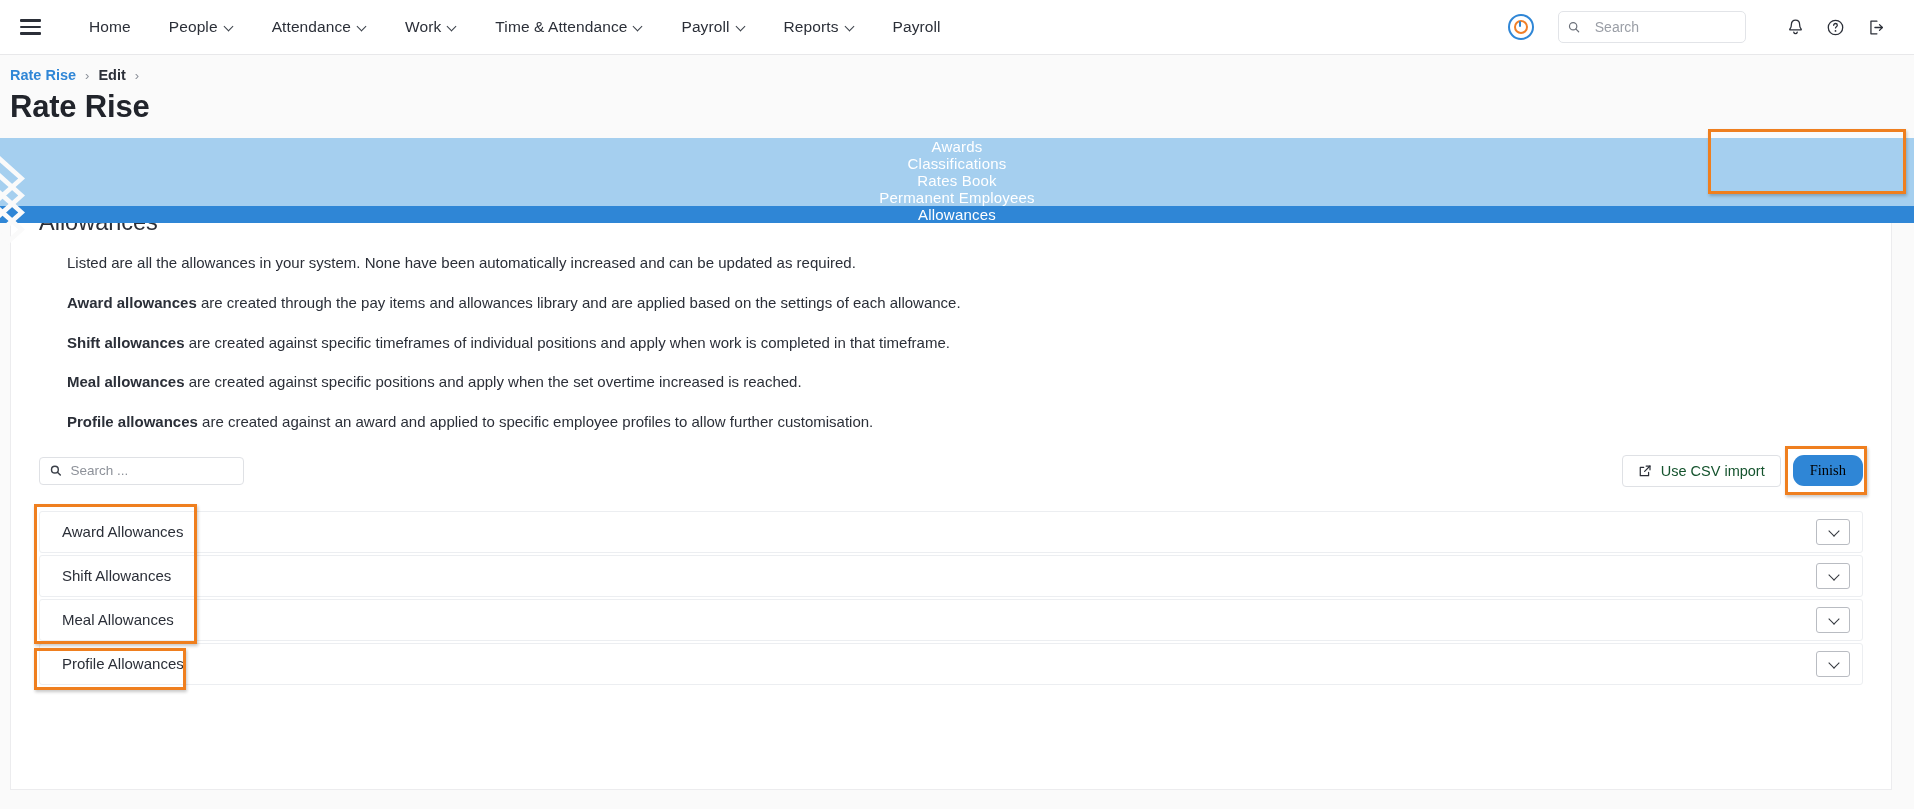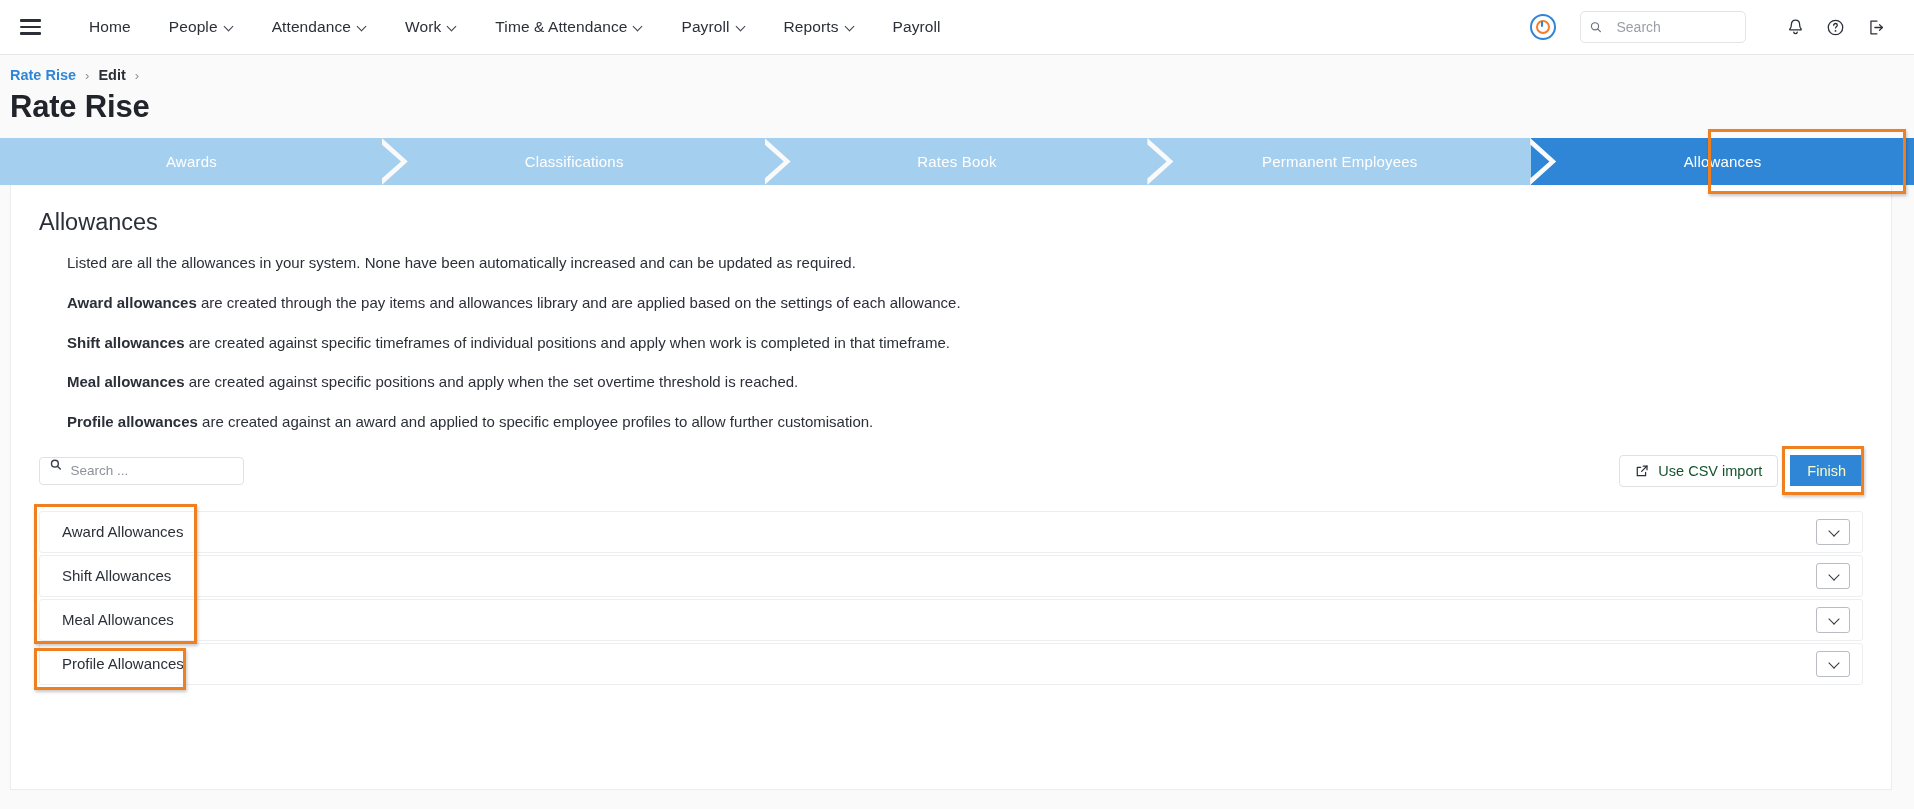--- a/index.html
+++ b/index.html
@@ -100,7 +100,7 @@
     border-radius: 1px;
   }
   .search-wrap {
-    width: 166px;
+    width: 188px;
     height: 32px;
     border: 1px solid #e2e4e8;
     border-radius: 5px;

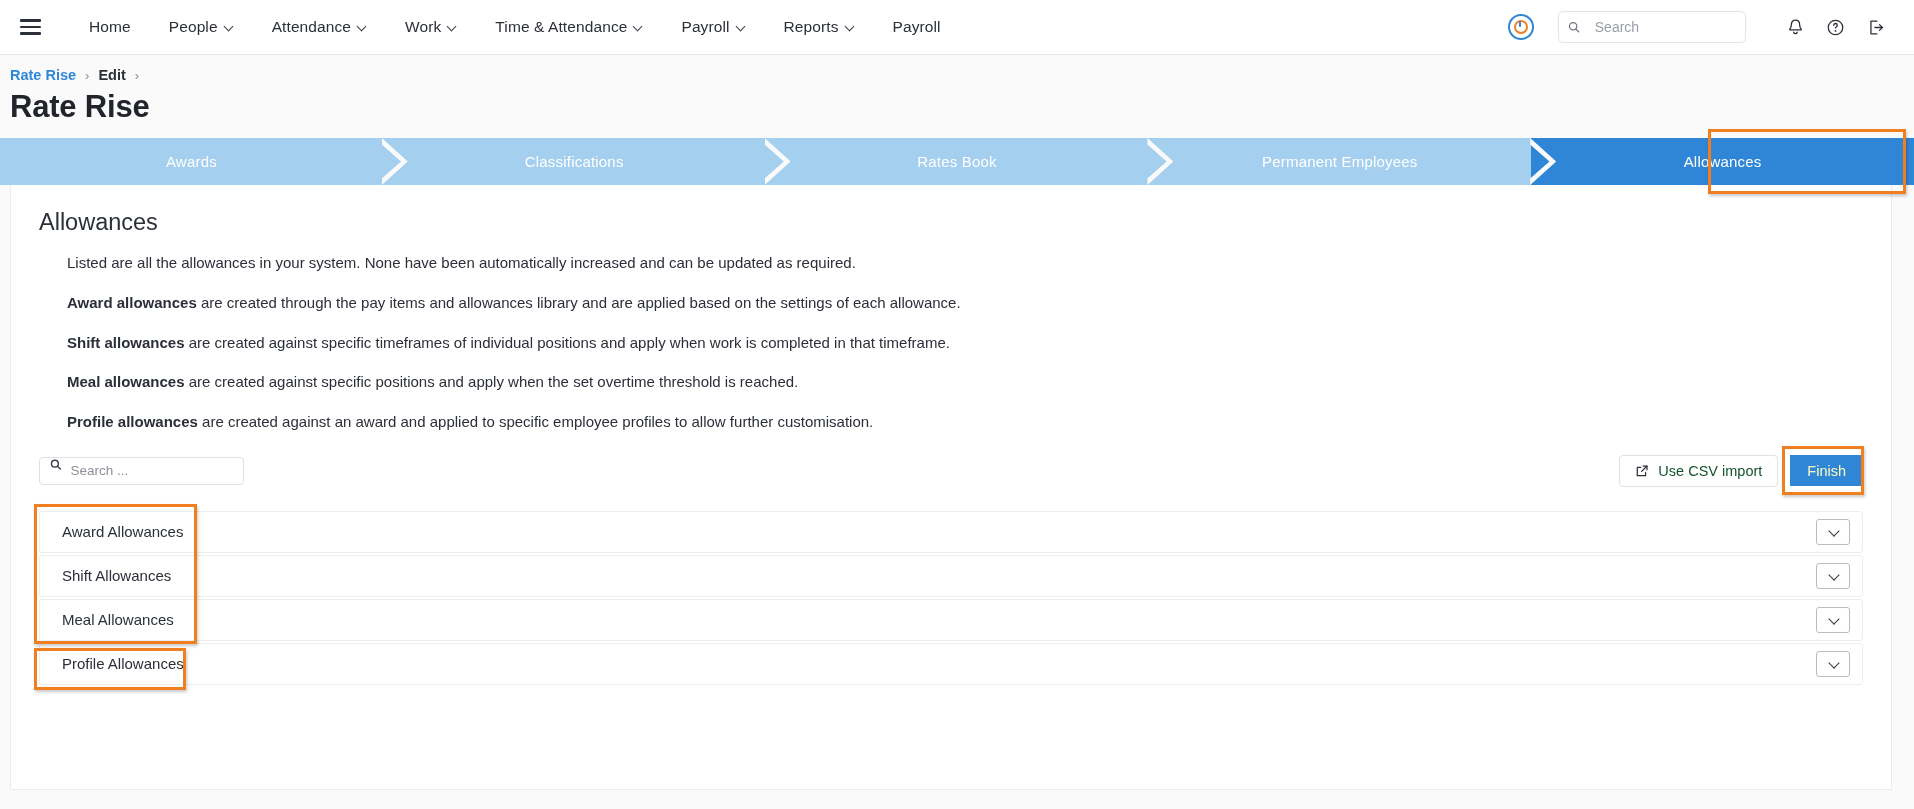--- a/index.html
+++ b/index.html
@@ -151,6 +151,7 @@
     height: 47px;
     display: flex;
     width: 1914px;
+    flex-direction: column;
   }
   .step {
     position: relative;

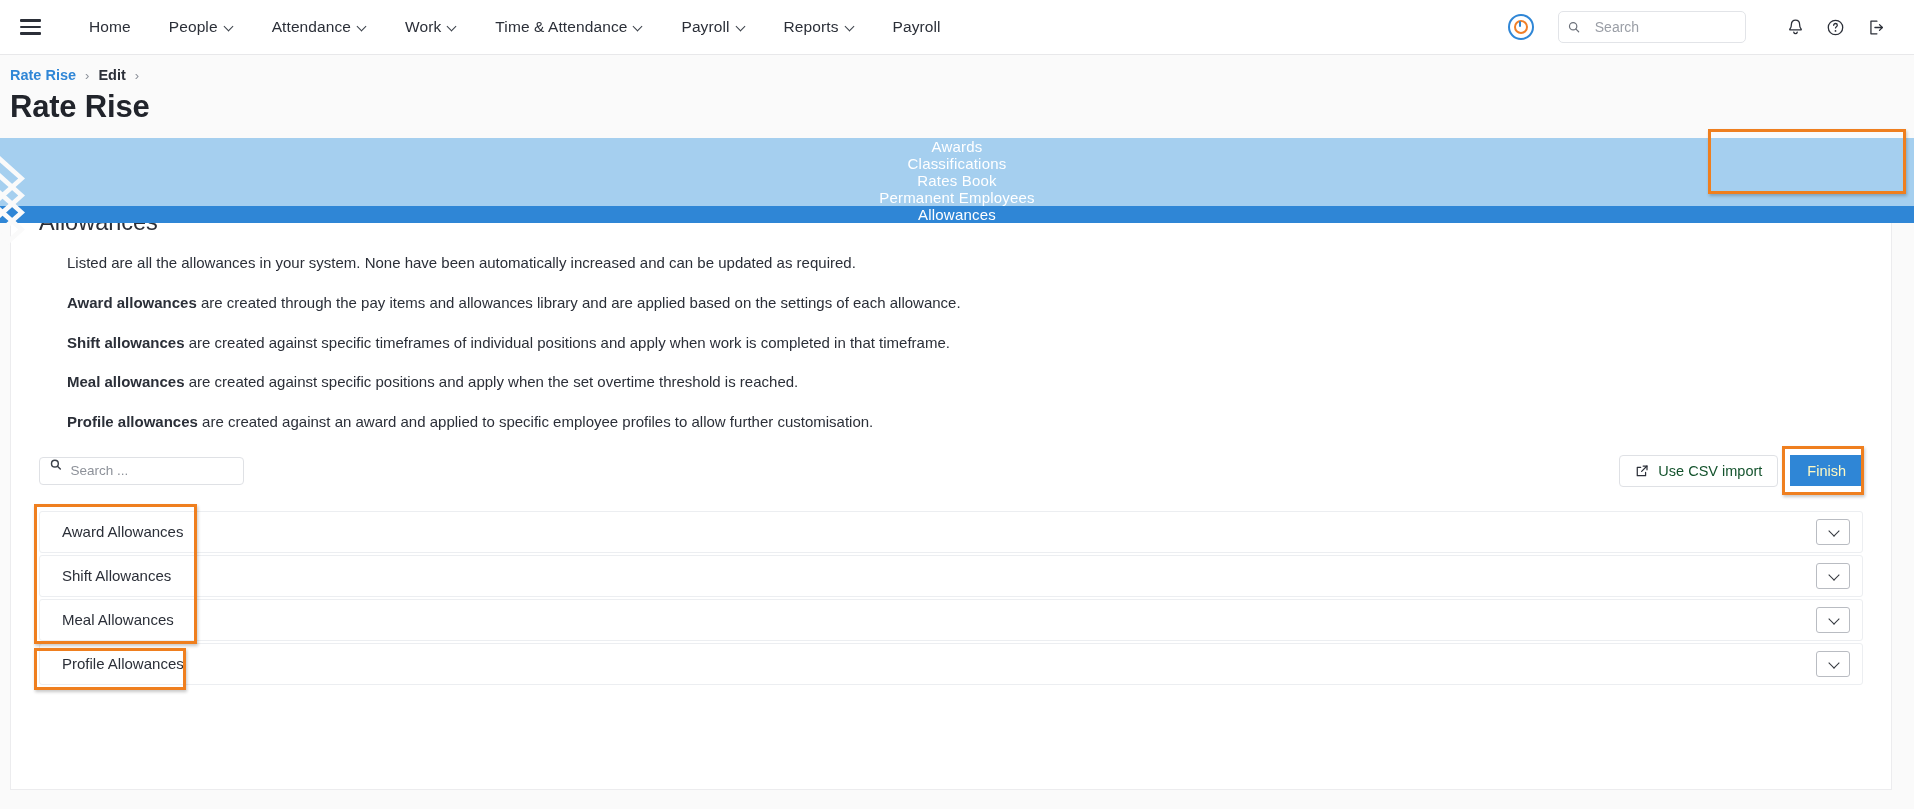--- a/index.html
+++ b/index.html
@@ -449,7 +449,7 @@
     <b>Shift allowances</b><span> are created against specific timeframes of individual positions and apply when work is completed in that timeframe.</span>
   </p>
   <p>
-    <b>Meal allowances</b><span> are created against specific positions and apply when the set overtime threshold is reached.</span>
+    <b>Meal allowances</b><span> are created against specific positions and apply when the set overtime increased is reached.</span>
   </p>
   <p>
     <b>Profile allowances</b><span> are created against an award and applied to specific employee profiles to allow further customisation.</span>

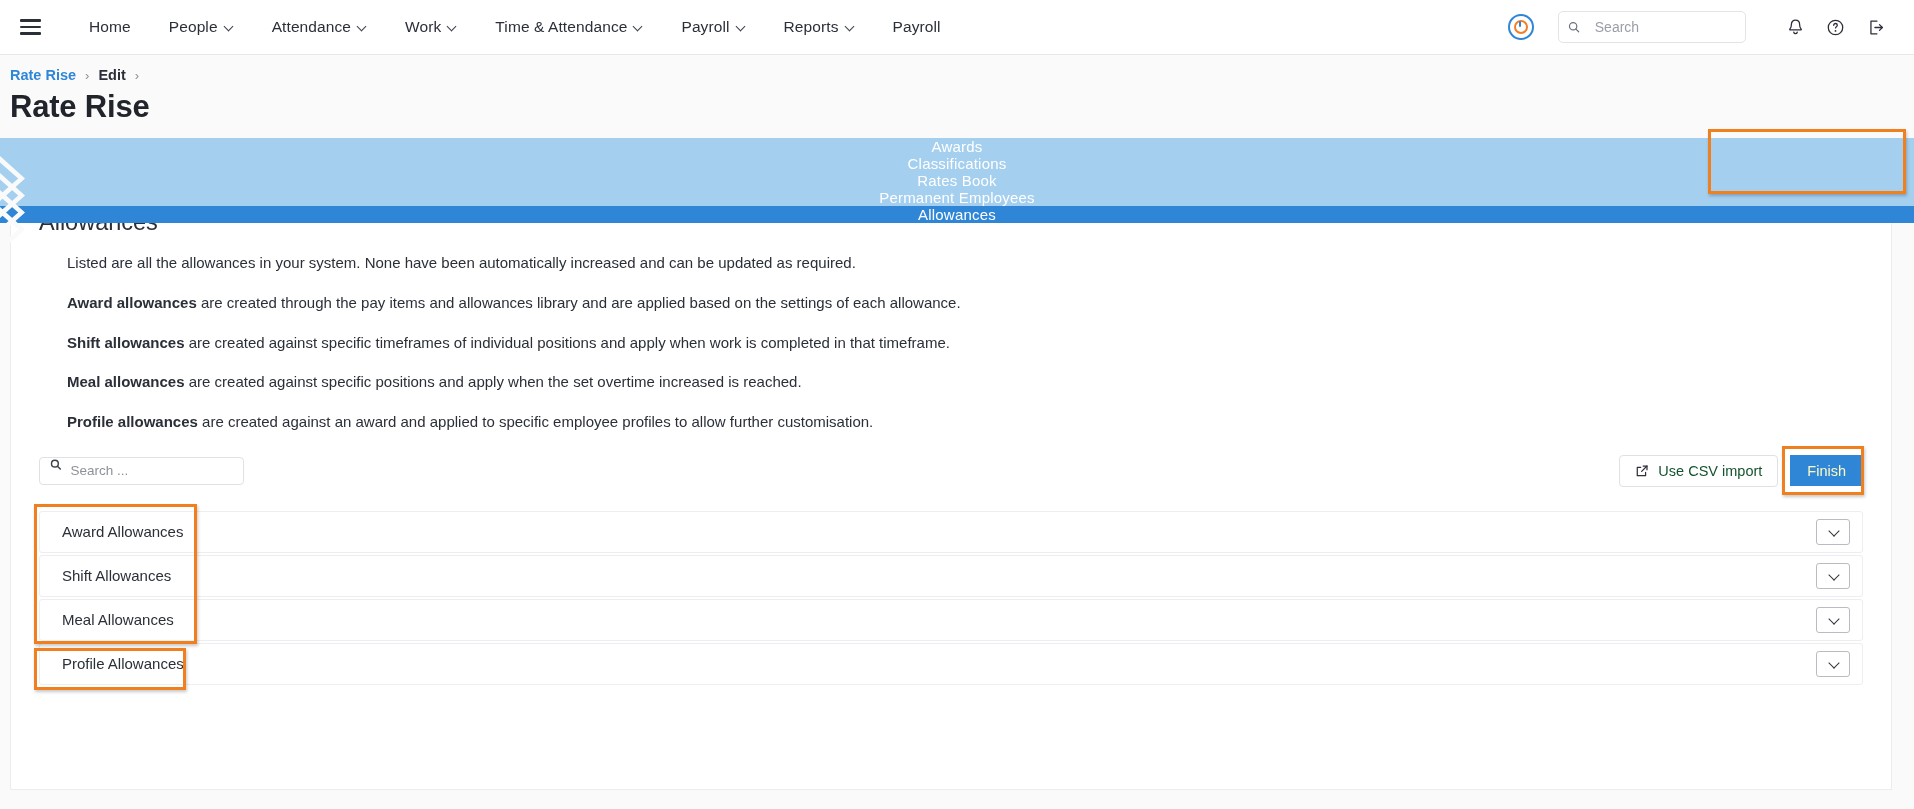--- a/index.html
+++ b/index.html
@@ -226,6 +226,7 @@
     border: 1px solid #dfe1e5;
     border-radius: 4px;
     display: flex;
+    align-items: center;
     gap: 9px;
     padding: 0 10px;
     background: #fff;

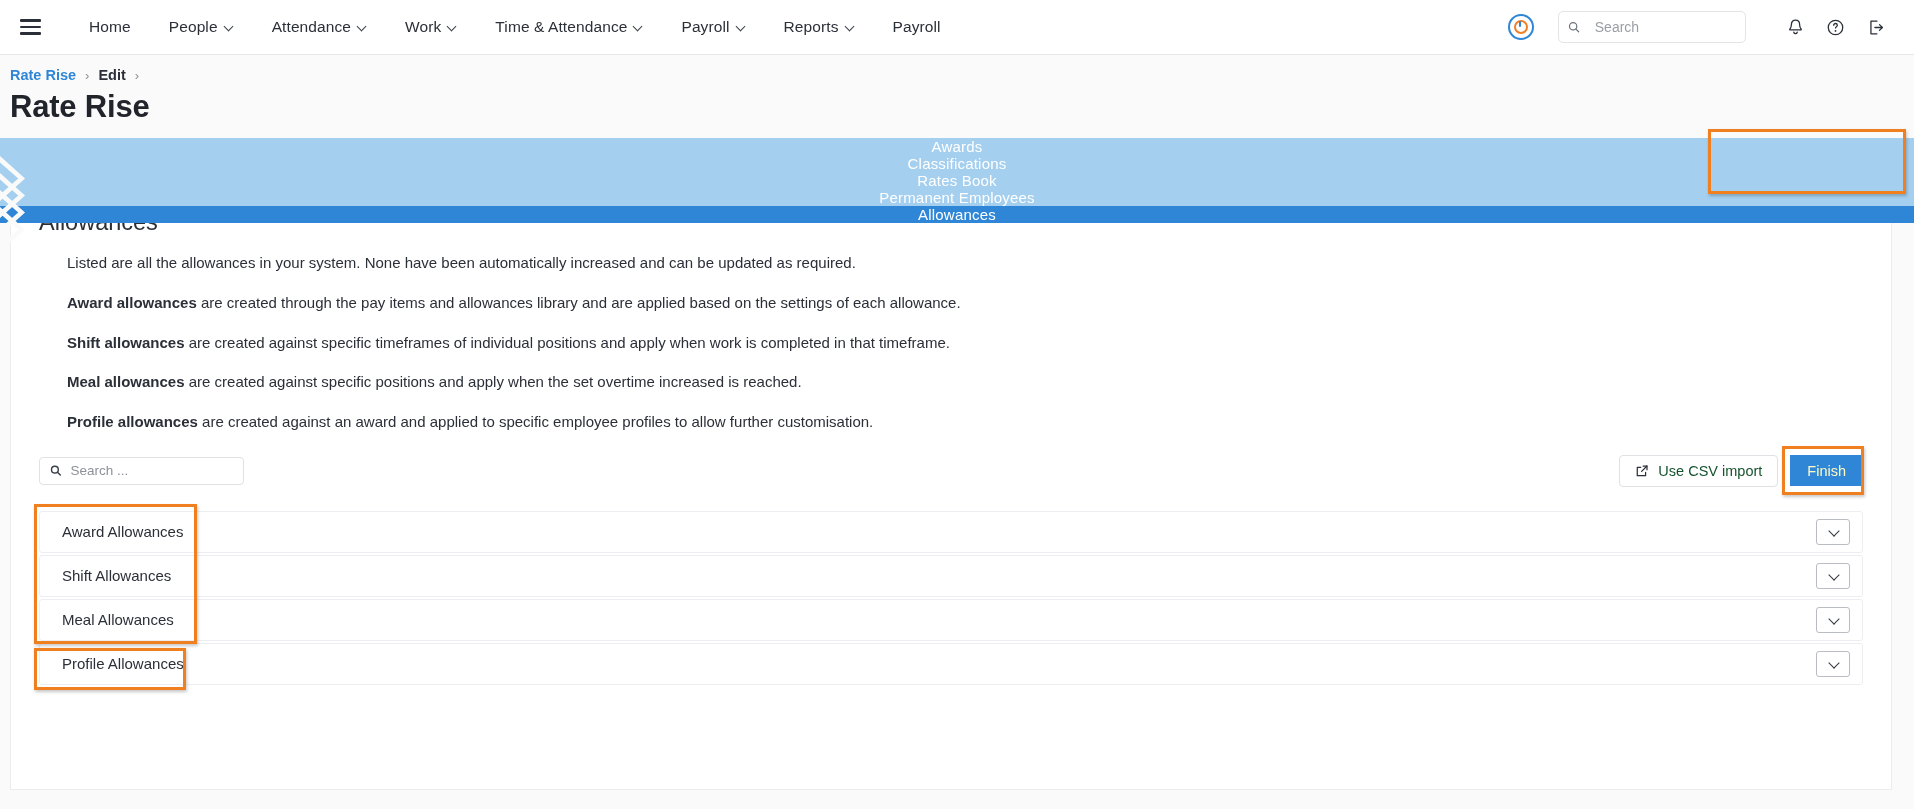--- a/index.html
+++ b/index.html
@@ -267,12 +267,12 @@
     height: 31px;
     background: #2f86d6;
     border: none;
-    color: #fef9c3;
+    color: #000000;
     font-size: 14.5px;
     padding: 0 17px;
-    border-radius: 0;
-    cursor: pointer;
-    font-family: Liberation Sans, sans-serif;
+    border-radius: 11px;
+    cursor: pointer;
+    font-family: Liberation Serif, serif;
   }
   .finish-hl {
     position: absolute;

